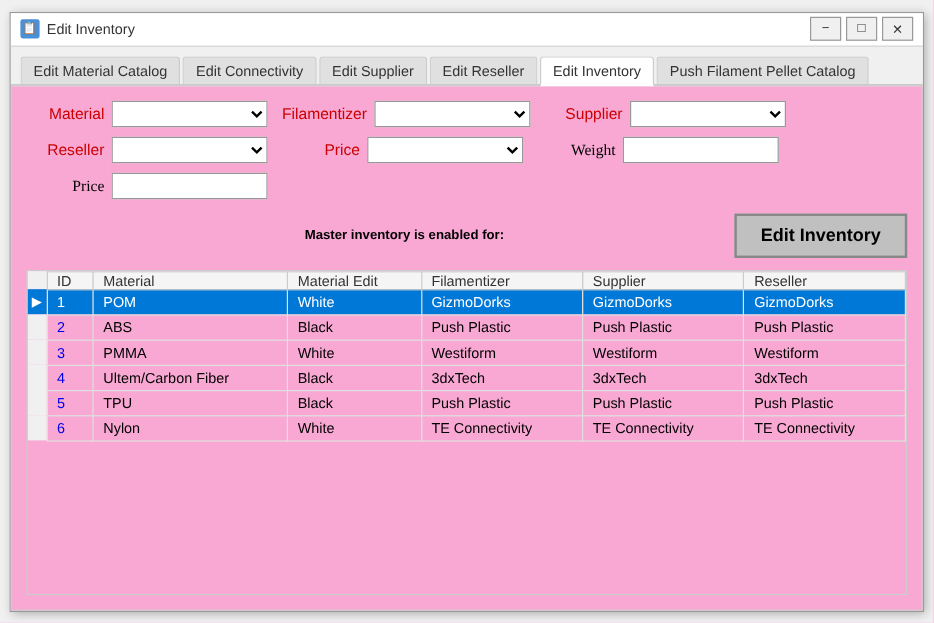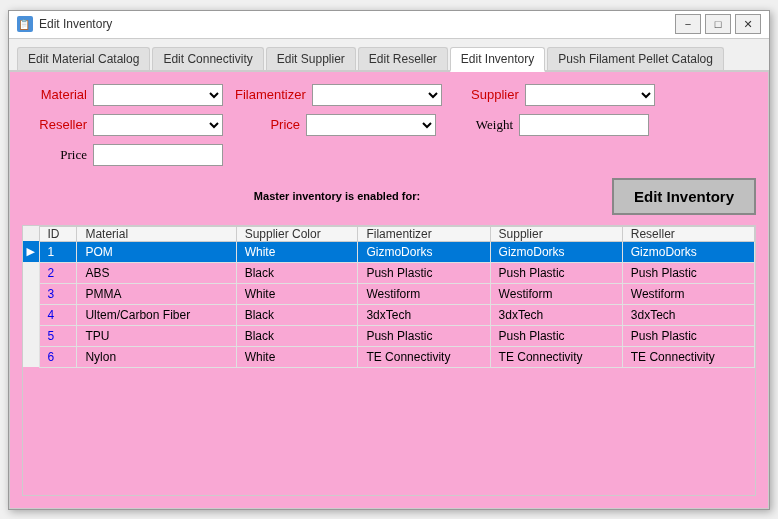--- a/index.html
+++ b/index.html
@@ -299,7 +299,7 @@
             <th class="row-indicator"></th>
             <th>ID</th>
             <th>Material</th>
-            <th>Supplier Color</th>
+            <th>Material Edit</th>
             <th>Filamentizer</th>
             <th>Supplier</th>
             <th>Reseller</th>

